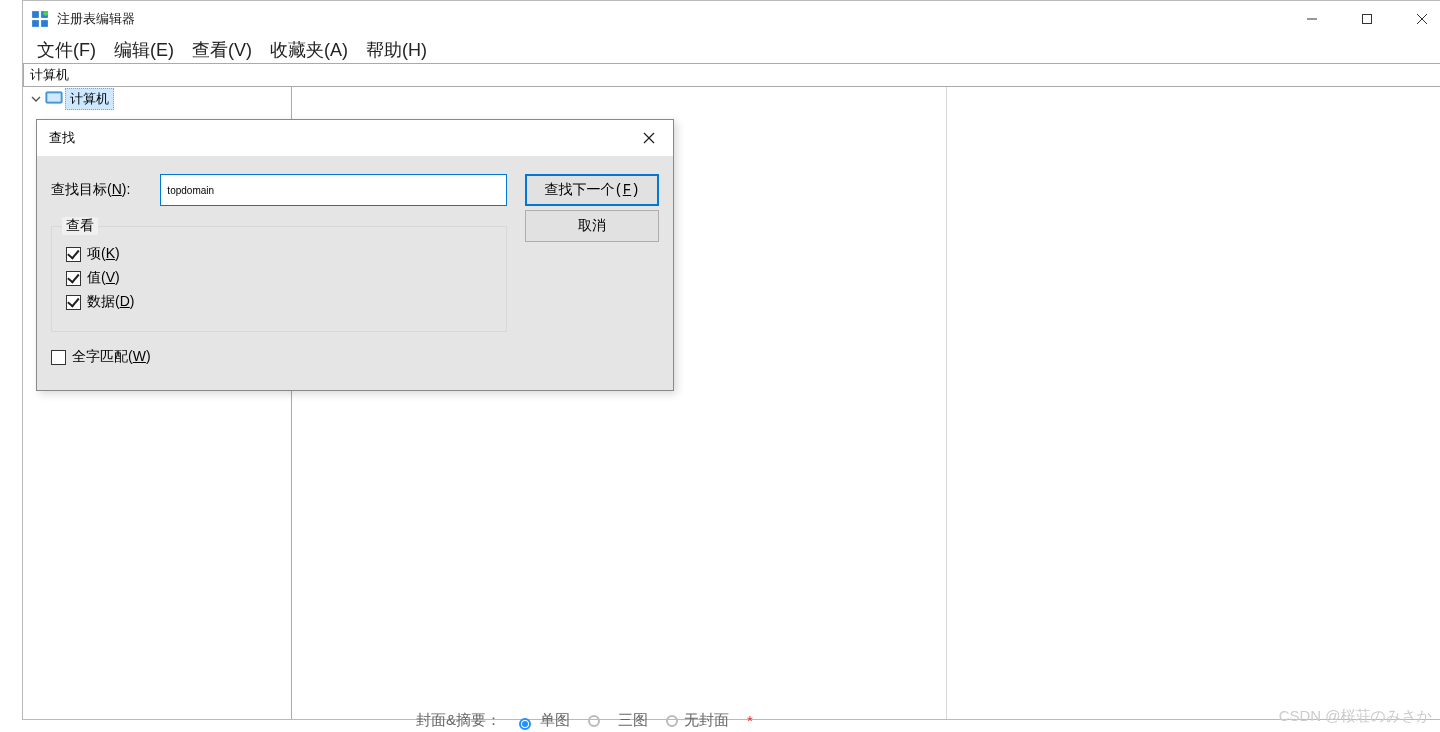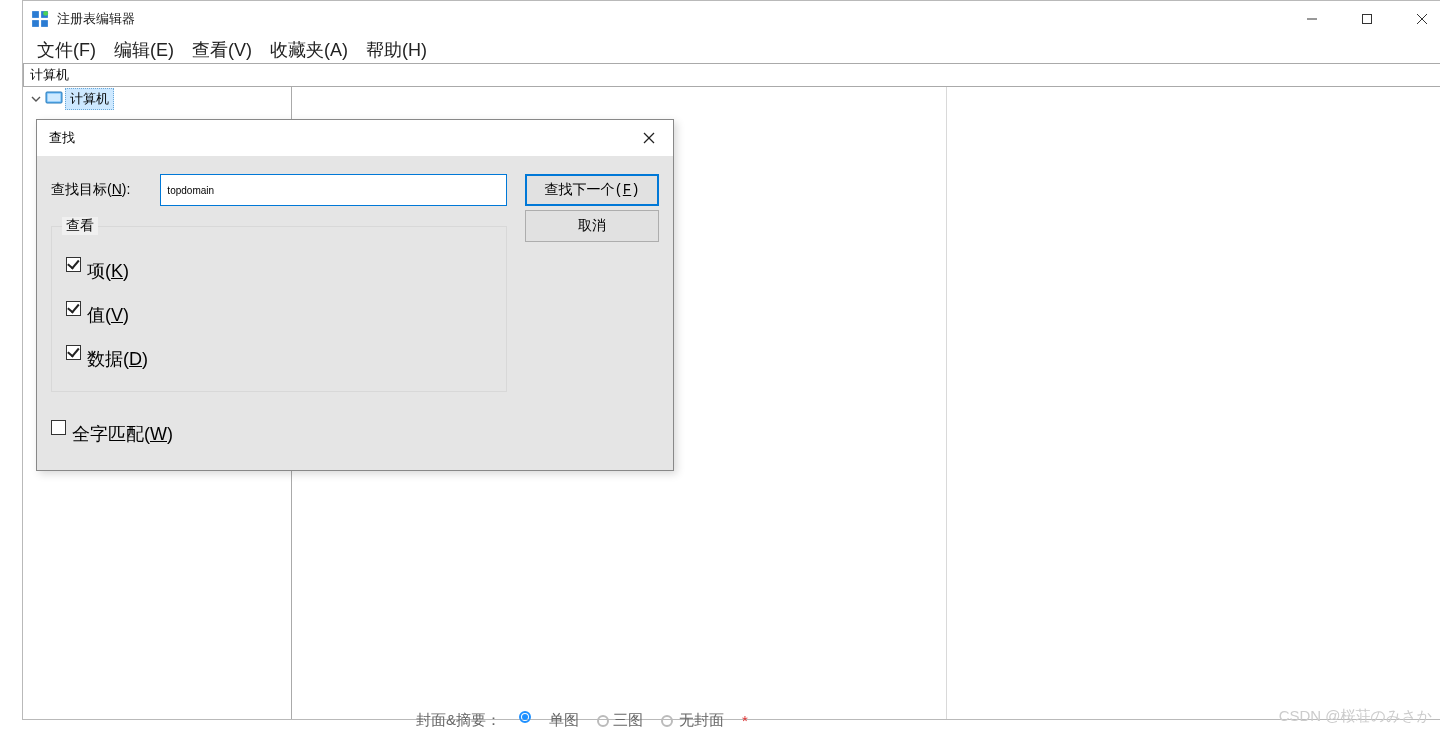--- a/index.html
+++ b/index.html
@@ -172,7 +172,7 @@
       border-left: 2px solid #222; border-bottom: 2px solid #222;
       transform: rotate(-50deg) translate(1px,-1px);
     }
-    .cb-label { font-size: 18px; margin-top: 14px; }
+    .cb-label { font-size: 14px; }
     .dlg-right { width: 134px; display: flex; flex-direction: column; gap: 4px; font-family: Liberation Mono, monospace; }
     .btn {
       height: 32px;

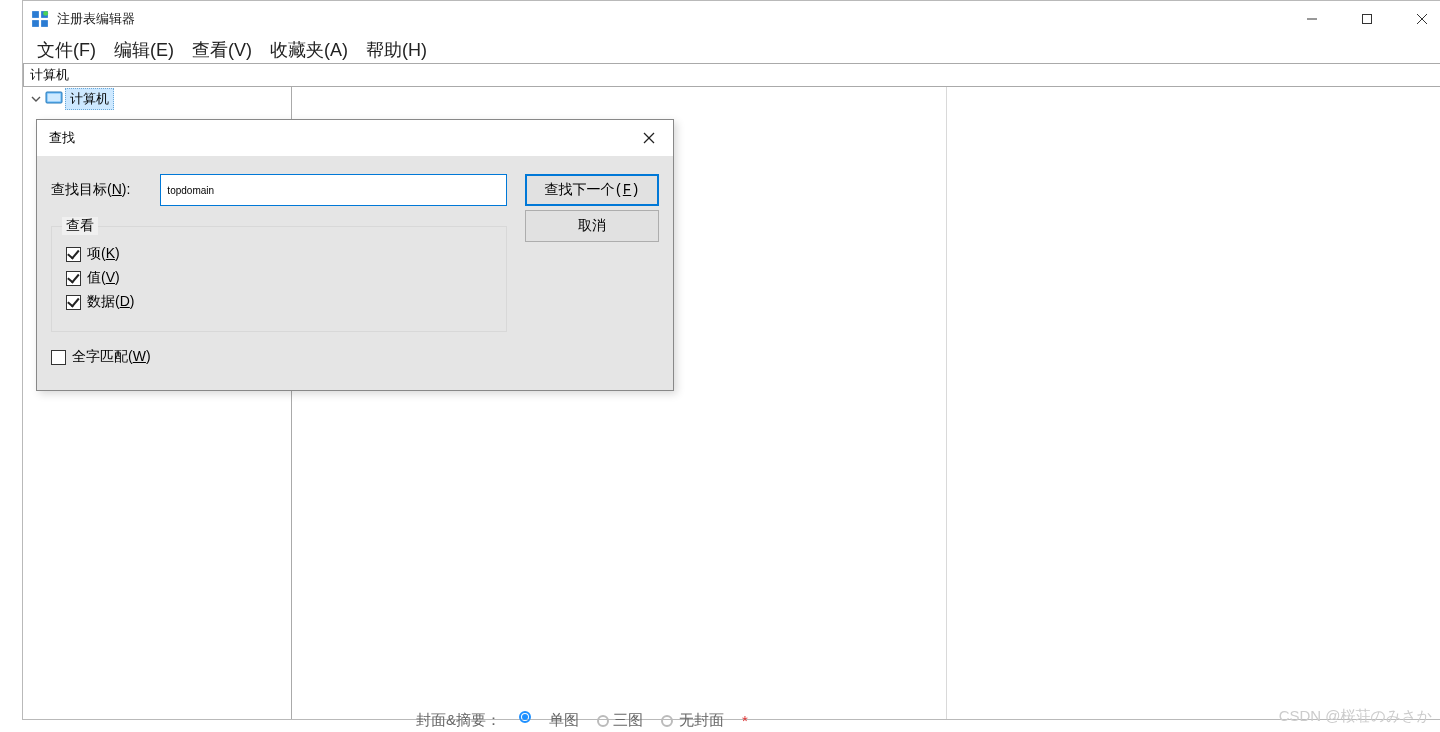--- a/index.html
+++ b/index.html
@@ -314,7 +314,7 @@
 
 <div class="behind-strip">
   <span>封面&amp;摘要：</span>
-  <span style="display:flex;align-items:flex-start;gap:18px">
+  <span style="display:flex;align-items:flex-end;gap:9px">
       <span class="radio-dot filled"></span>
       <span>单图</span>
     </span>

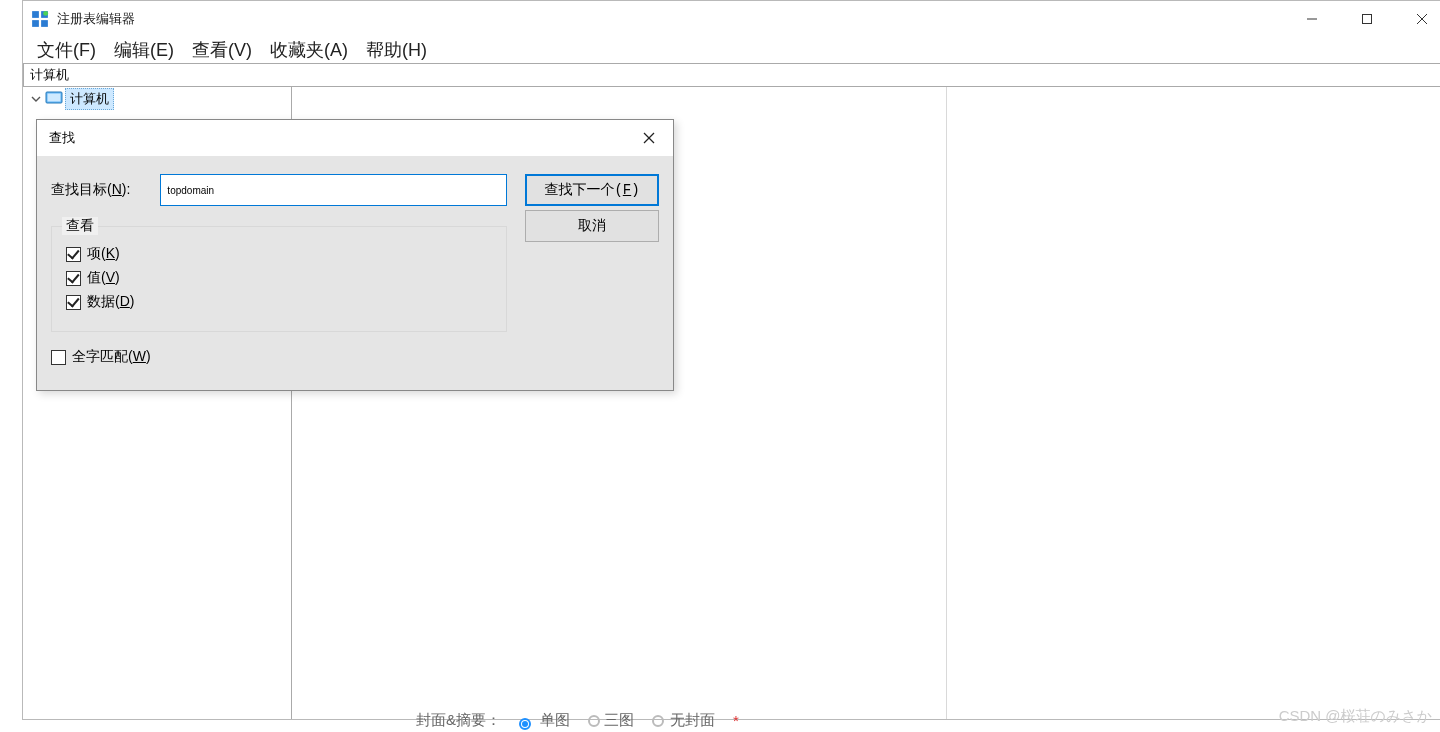--- a/index.html
+++ b/index.html
@@ -318,7 +318,7 @@
       <span class="radio-dot filled"></span>
       <span>单图</span>
     </span>
-  <span style="display:flex;align-items:center;gap:4px">
+  <span style="display:flex;align-items:center;gap:18px">
       <span class="radio-empty"></span>
       <span>三图</span>
     </span>

